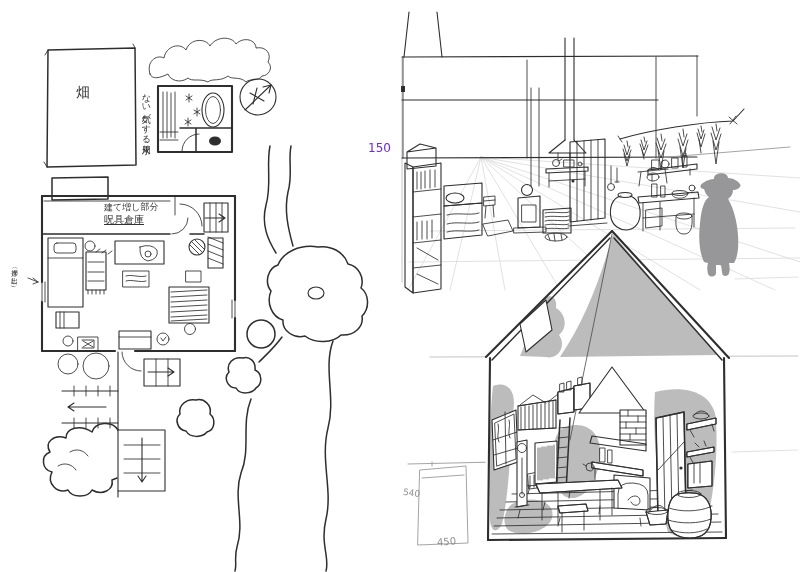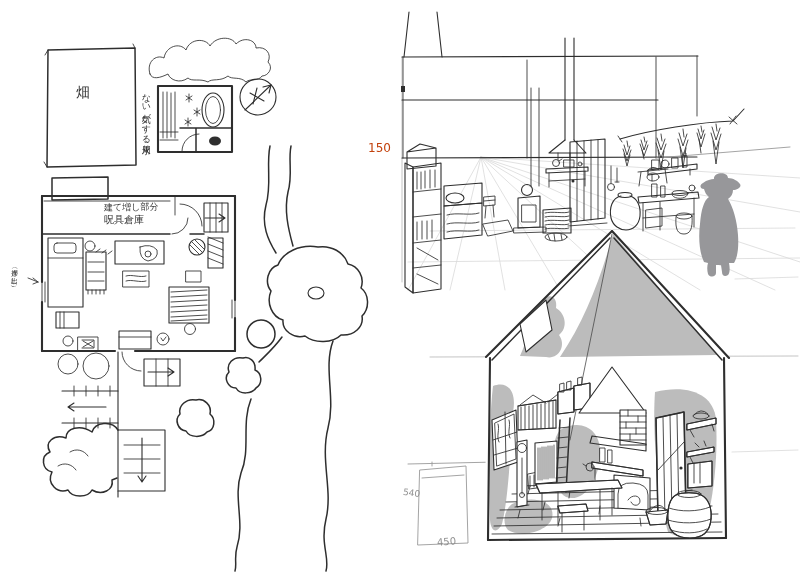--- a/index.html
+++ b/index.html
@@ -22,7 +22,7 @@
   .lbl{position:absolute;color:#333;white-space:nowrap;line-height:1.15;}
   .v{writing-mode:vertical-rl;text-orientation:upright;}
   .pencil{color:#8f8f8f;}
-  .faint{color:#c2410c;}
+  .faint{color:#6d28d9;}
 </style>
 </head>
 <body>

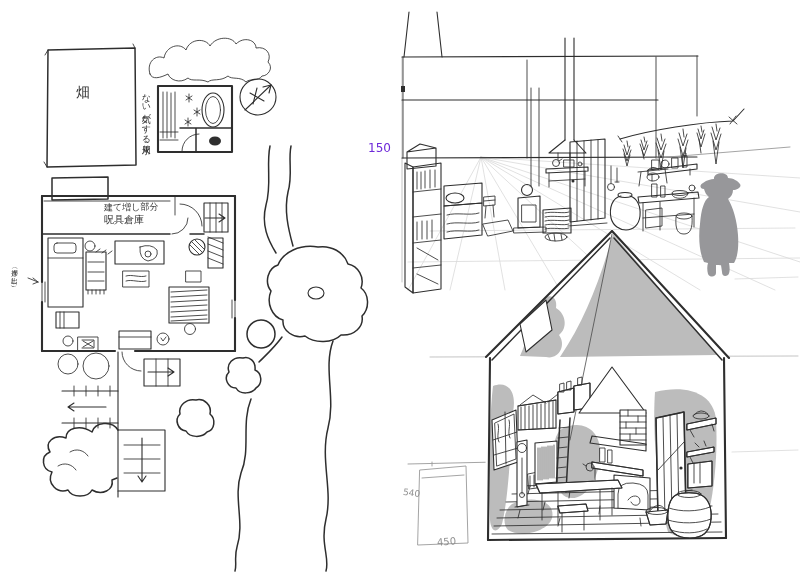--- a/index.html
+++ b/index.html
@@ -427,7 +427,7 @@
 <div class="lbl v" style="left:141px;top:87px;font-size:9px;height:105px;">ない気がする水周り</div>
 
 <div class="lbl" style="left:104px;top:202px;font-size:9px;transform:rotate(-1deg);">建て増し部分</div>
-<div class="lbl" style="left:104px;top:214px;font-size:10px;">呪具倉庫</div>
+<div class="lbl" style="left:104px;top:214px;font-size:10px;text-decoration:underline;">呪具倉庫</div>
 
 <div class="lbl v" style="left:9px;top:264px;font-size:7px;height:62px;transform:rotate(3deg);">（掃き出し）</div>
 

